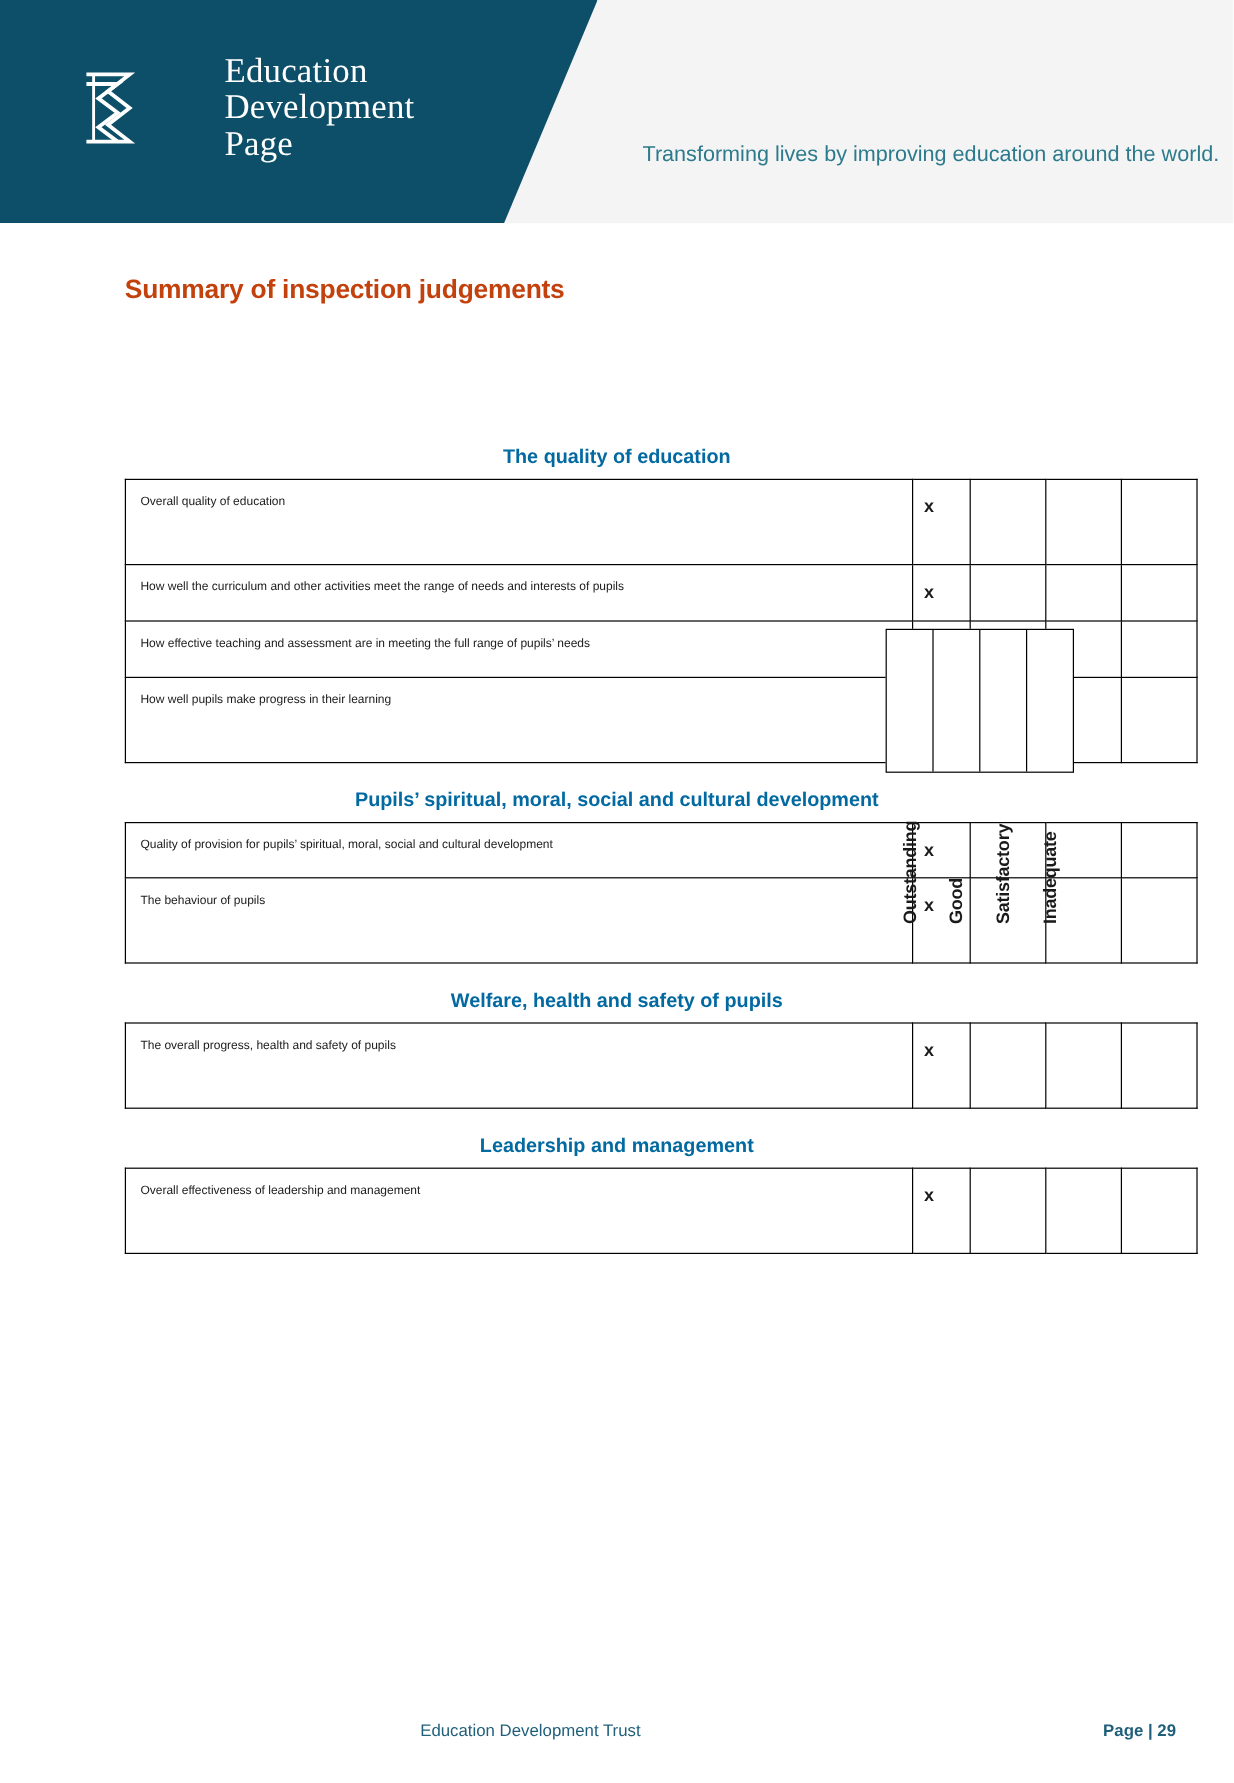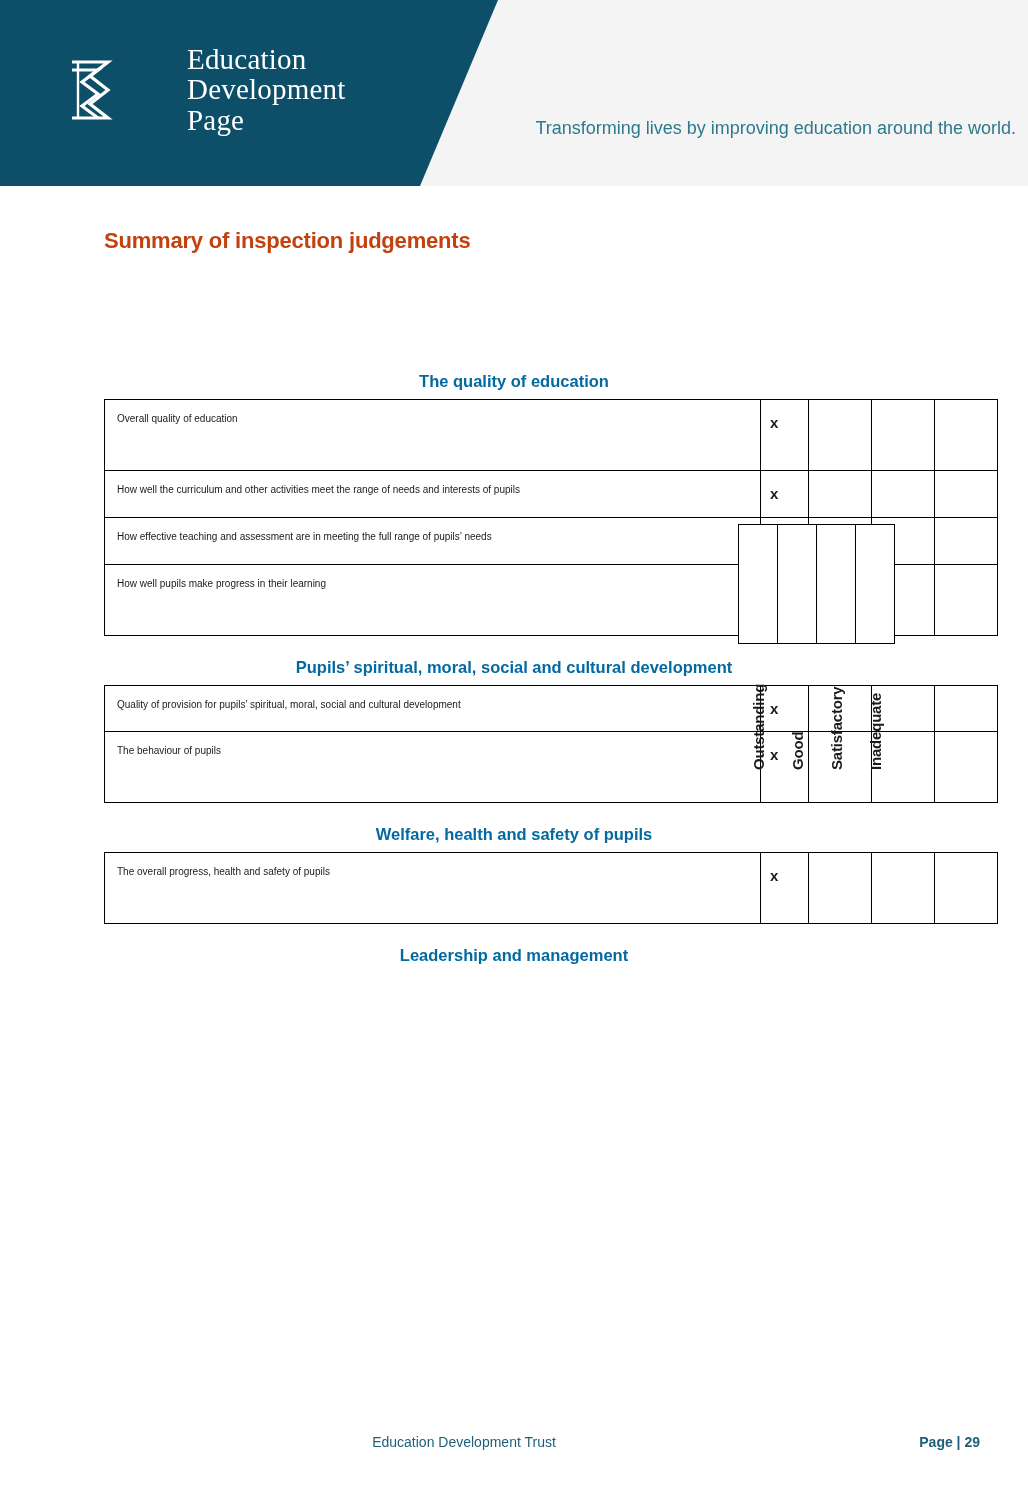--- a/index.html
+++ b/index.html
@@ -303,6 +303,17 @@
     </table>
 
   <div class="section-label">Leadership and management</div>
+  <table class="jtable">
+    <tbody>
+        <tr class="tall">
+      <td class="desc">Overall effectiveness of leadership and management</td>
+      <td class="mark">x</td>
+      <td class="blank"></td>
+      <td class="blank"></td>
+      <td class="blank"></td>
+    </tr>
+  </tbody>
+    </table>
 </div>
 
 <div class="footer">

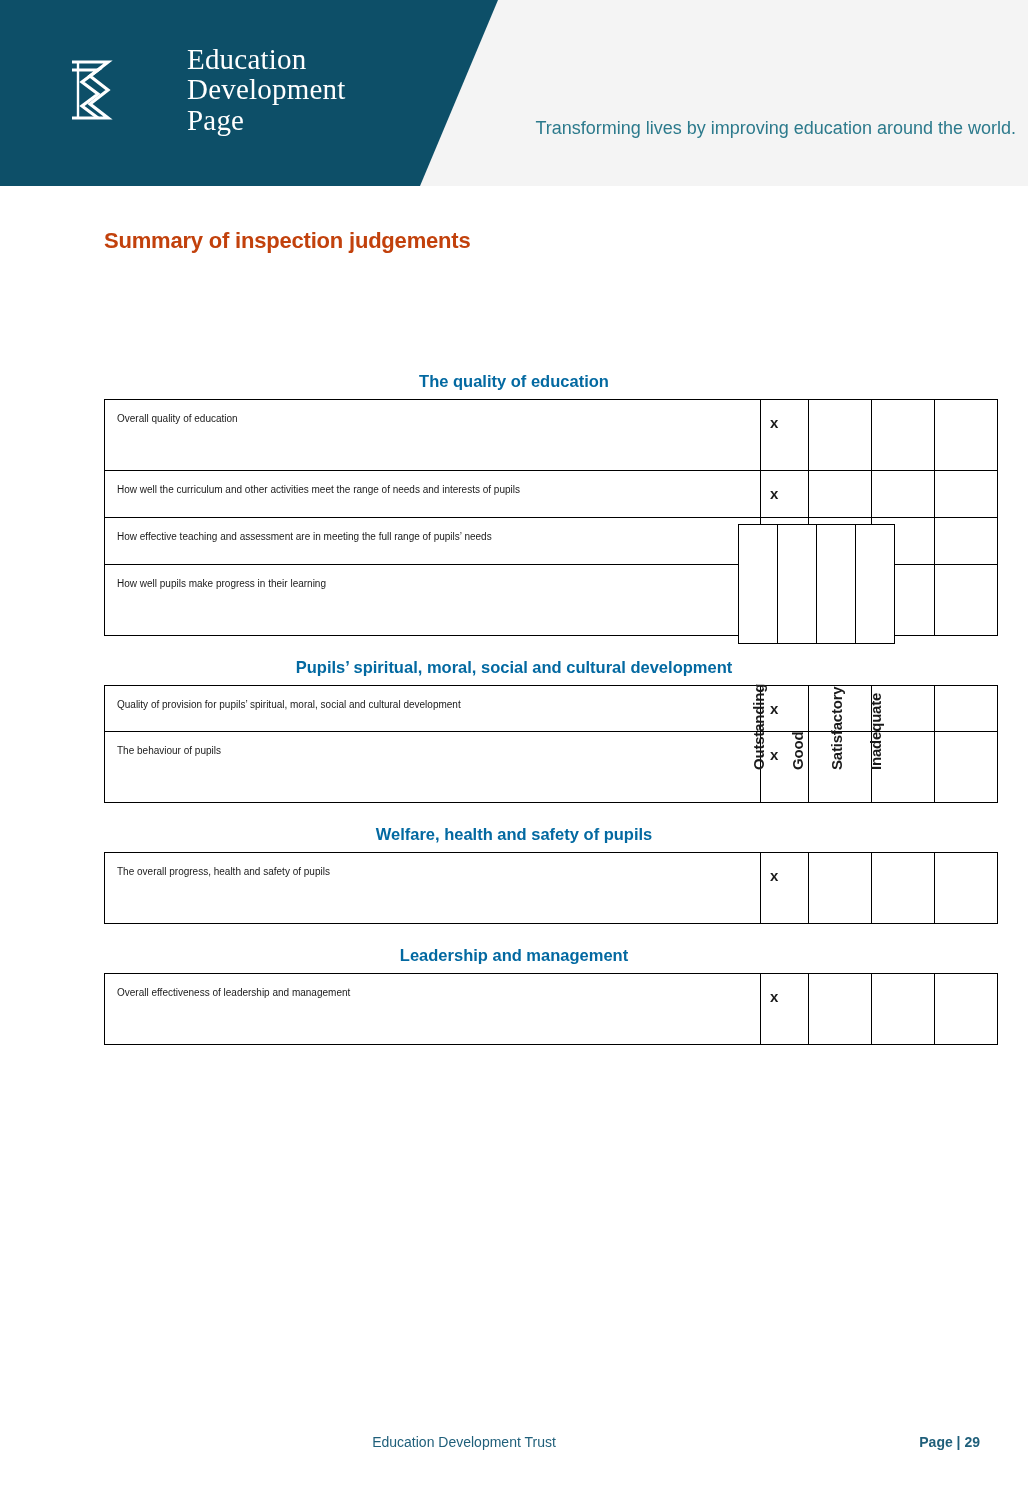--- a/index.html
+++ b/index.html
@@ -180,7 +180,6 @@
     text-align: center;
     font-size: 14px;
     color: #1f5f7a;
-    padding-left: 22px;
   }
   .footer-right {
     position: absolute;

